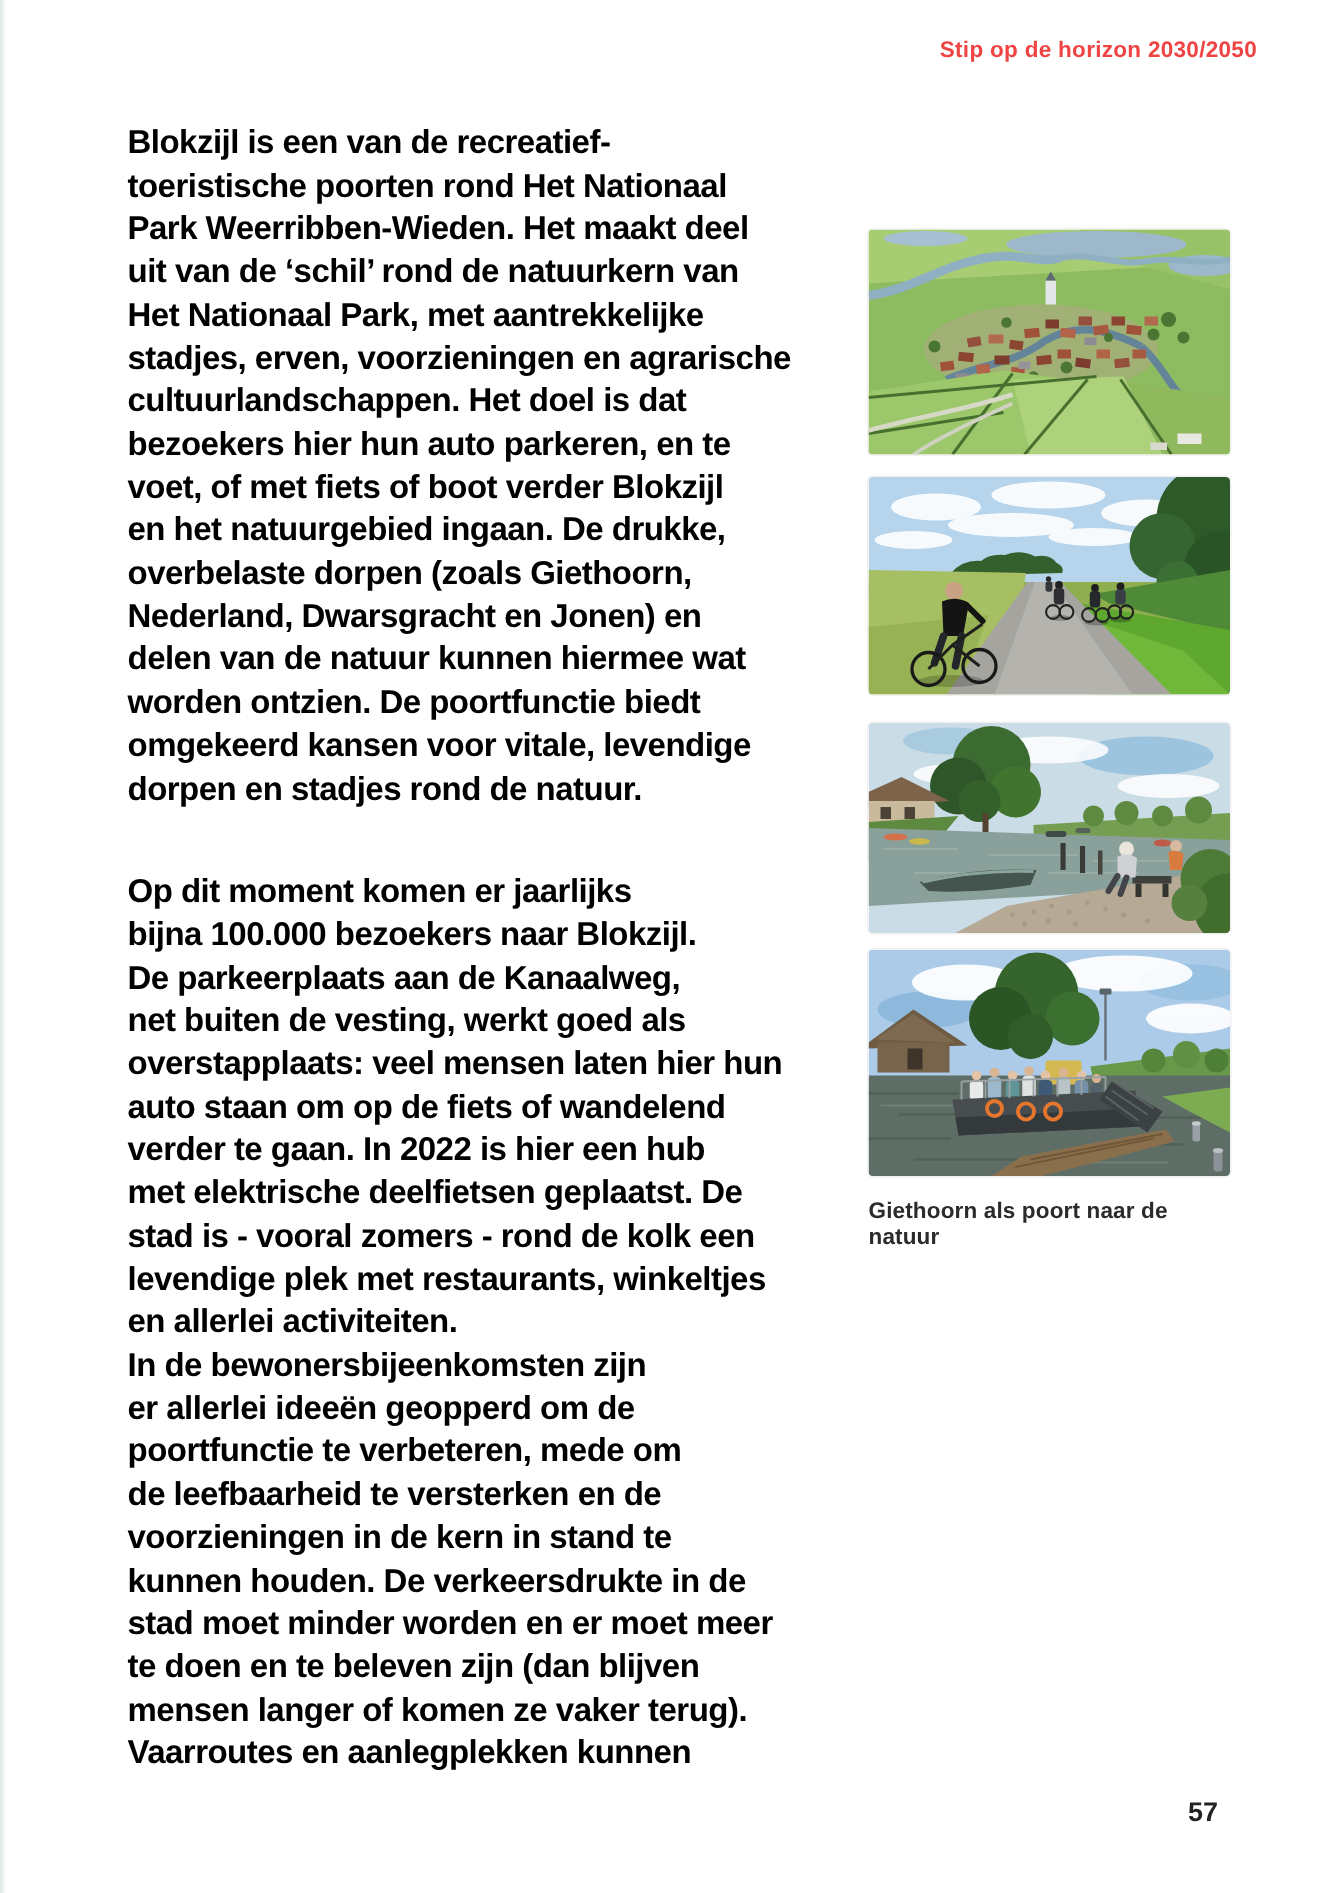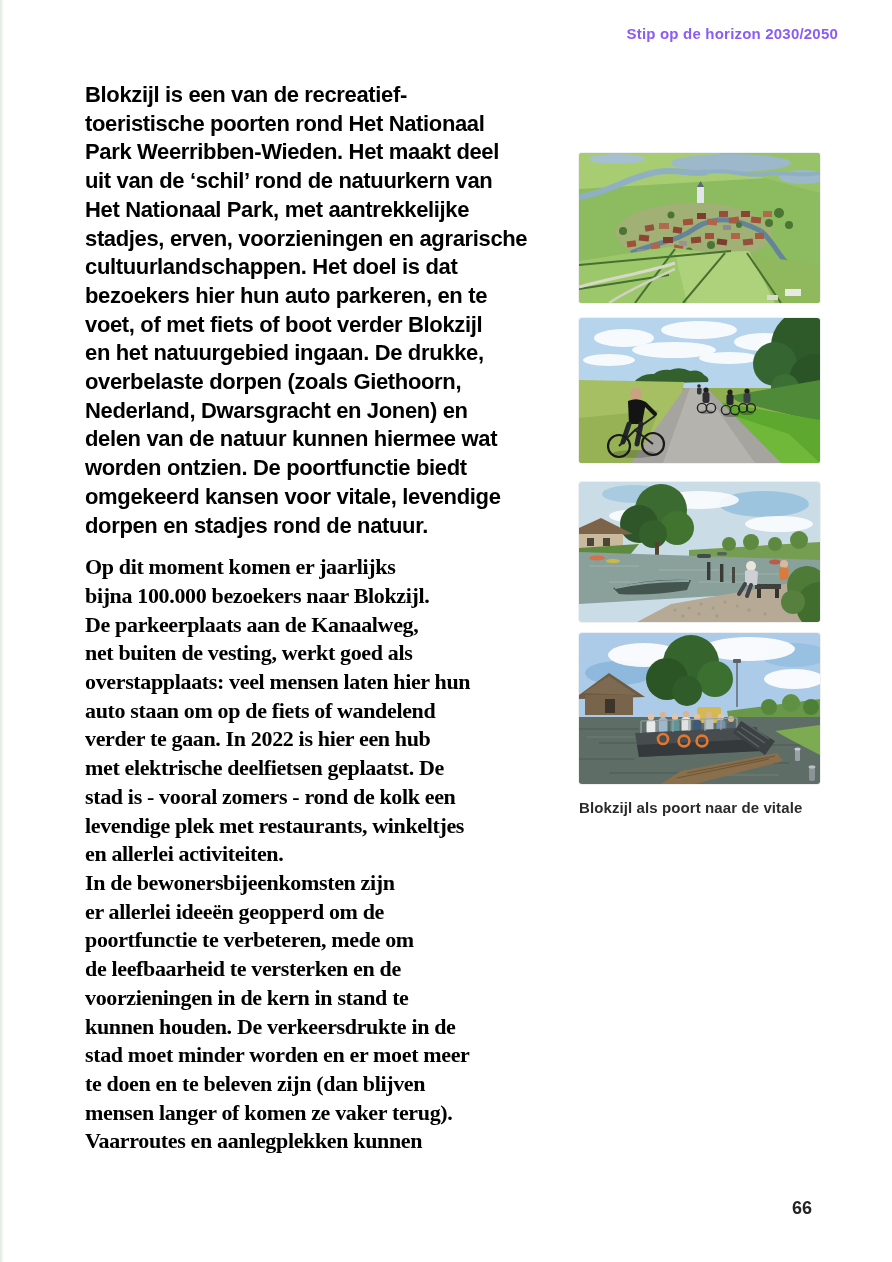--- a/index.html
+++ b/index.html
@@ -11,7 +11,7 @@
     background:linear-gradient(to right,#dde9e0,#ffffff);}
 
   .running-header{position:absolute;top:25px;right:54px;
-    font-size:15px;font-weight:600;letter-spacing:.2px;color:#8b5cf6;}
+    font-size:15px;font-weight:600;letter-spacing:.2px;color:#ef4444;}
 
   .body-text{position:absolute;left:85px;top:81px;width:560px;}
   .body-text p{margin:0;font-size:22px;line-height:28.7px;font-weight:700;

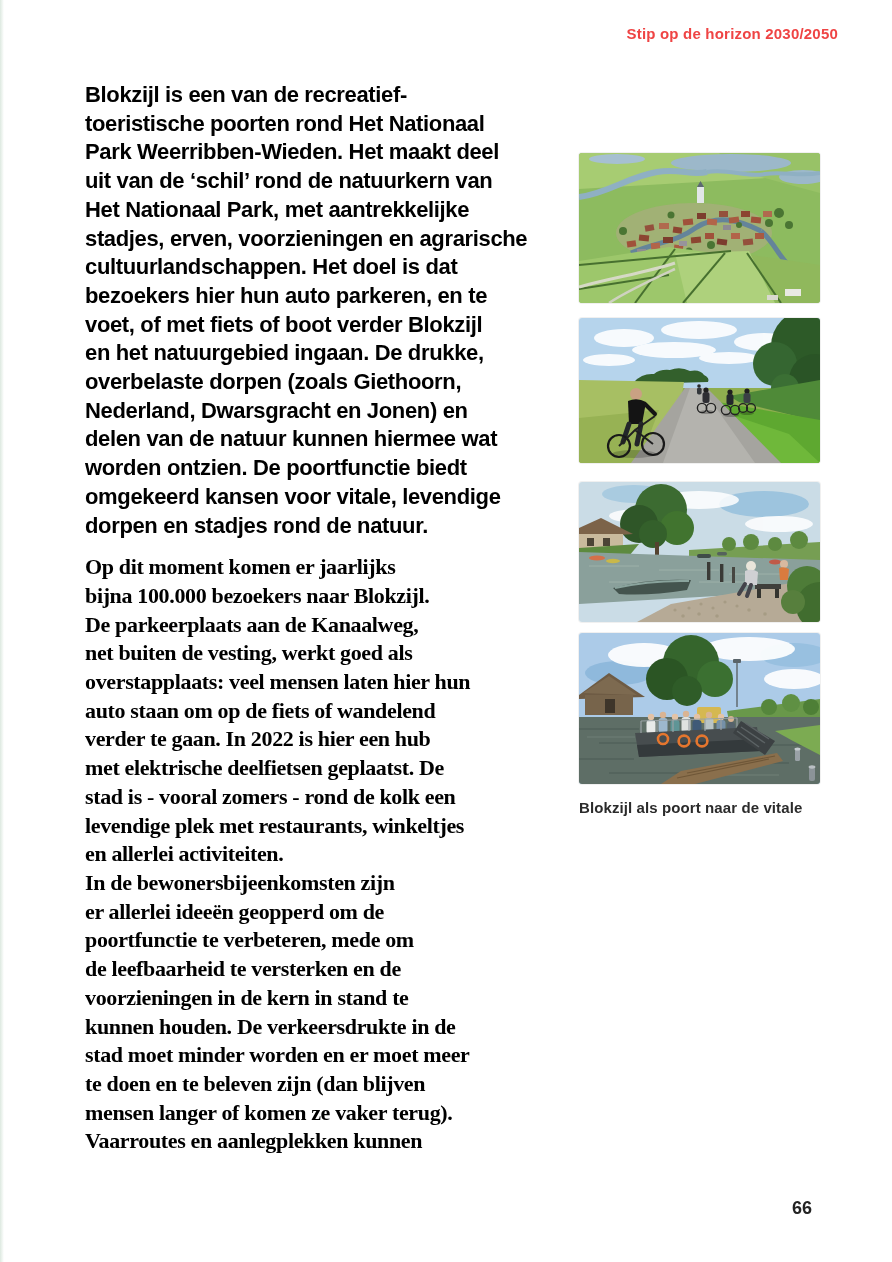--- a/index.html
+++ b/index.html
@@ -16,7 +16,7 @@
   .body-text{position:absolute;left:85px;top:81px;width:560px;}
   .body-text p{margin:0;font-size:22px;line-height:28.7px;font-weight:700;
     letter-spacing:-.35px;color:#000000;white-space:pre-line;}
-  .body-text p + p{margin-top:13px;font-family:Liberation Serif, serif;}
+  .body-text p + p{margin-top:40px;}
 
   .photo{position:absolute;left:579px;width:241px;border-radius:3px;
     overflow:hidden;box-shadow:0 0 0 1px rgba(0,0,0,.06);}

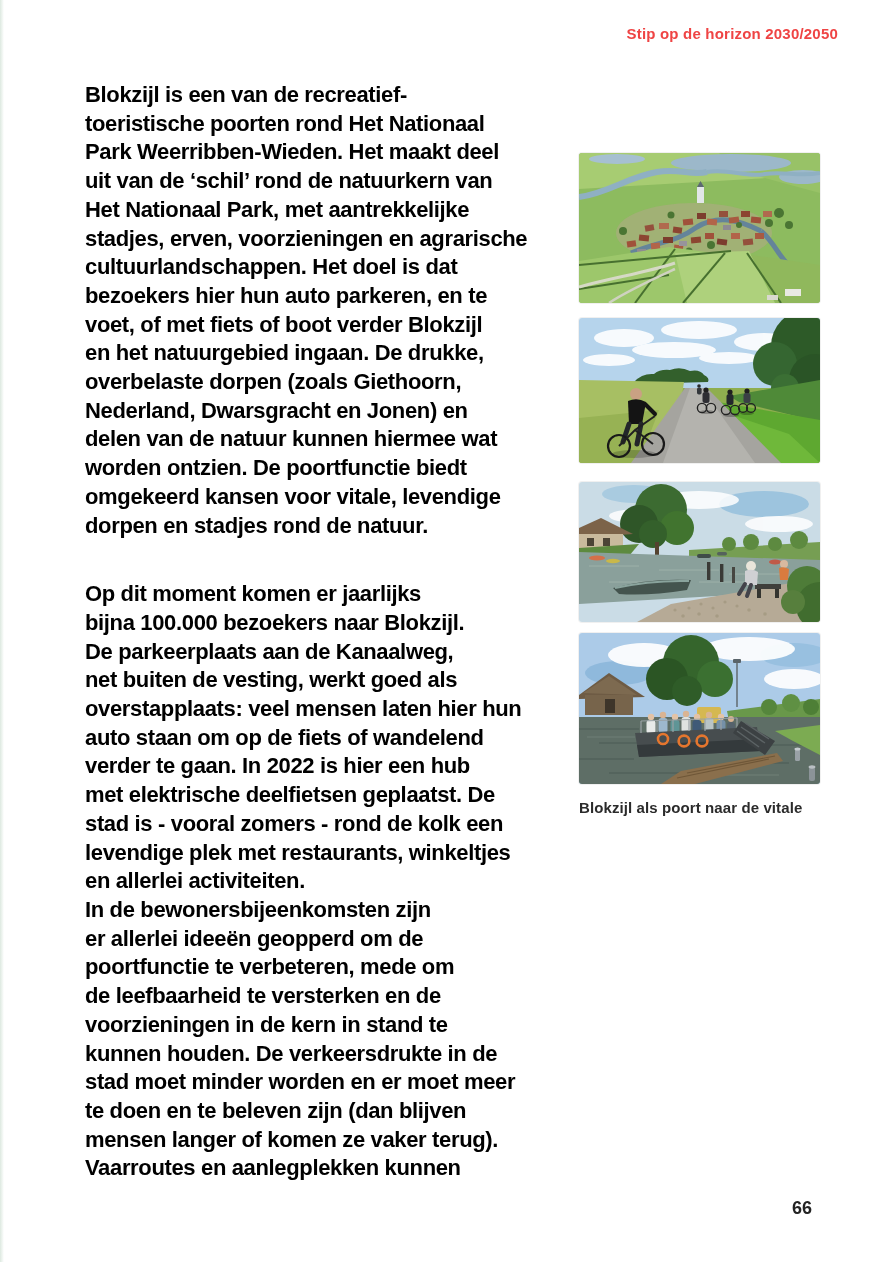--- a/index.html
+++ b/index.html
@@ -374,7 +374,7 @@
     </svg>
   </figure>
 
-  <div class="caption">Blokzijl als poort naar de vitale</div>
+  <div class="caption">Giethoorn als poort naar de natuur</div>
 
   <div class="page-number">66</div>
 

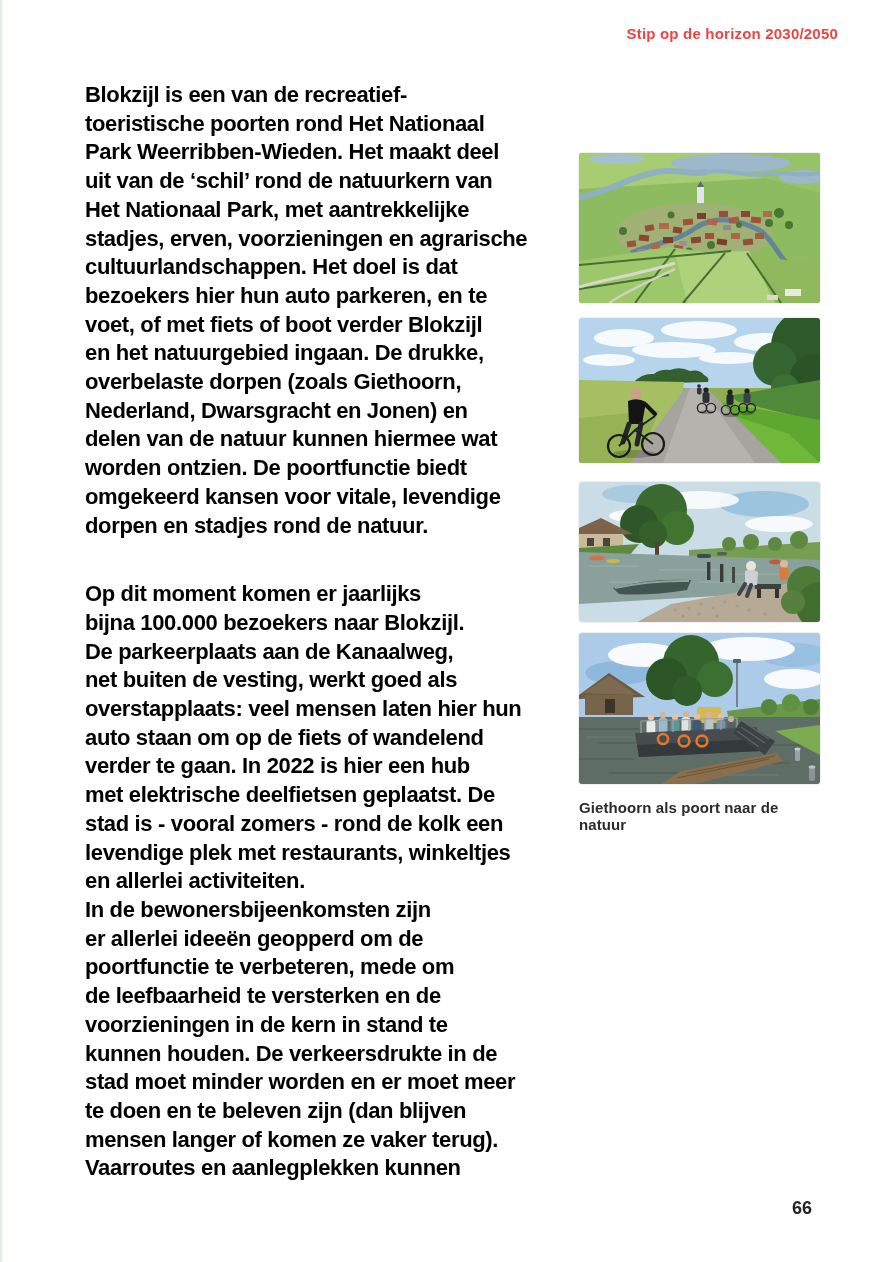--- a/index.html
+++ b/index.html
@@ -376,7 +376,7 @@
 
   <div class="caption">Giethoorn als poort naar de natuur</div>
 
-  <div class="page-number">66</div>
+  <div class="page-number">57</div>
 
 </div>
 

